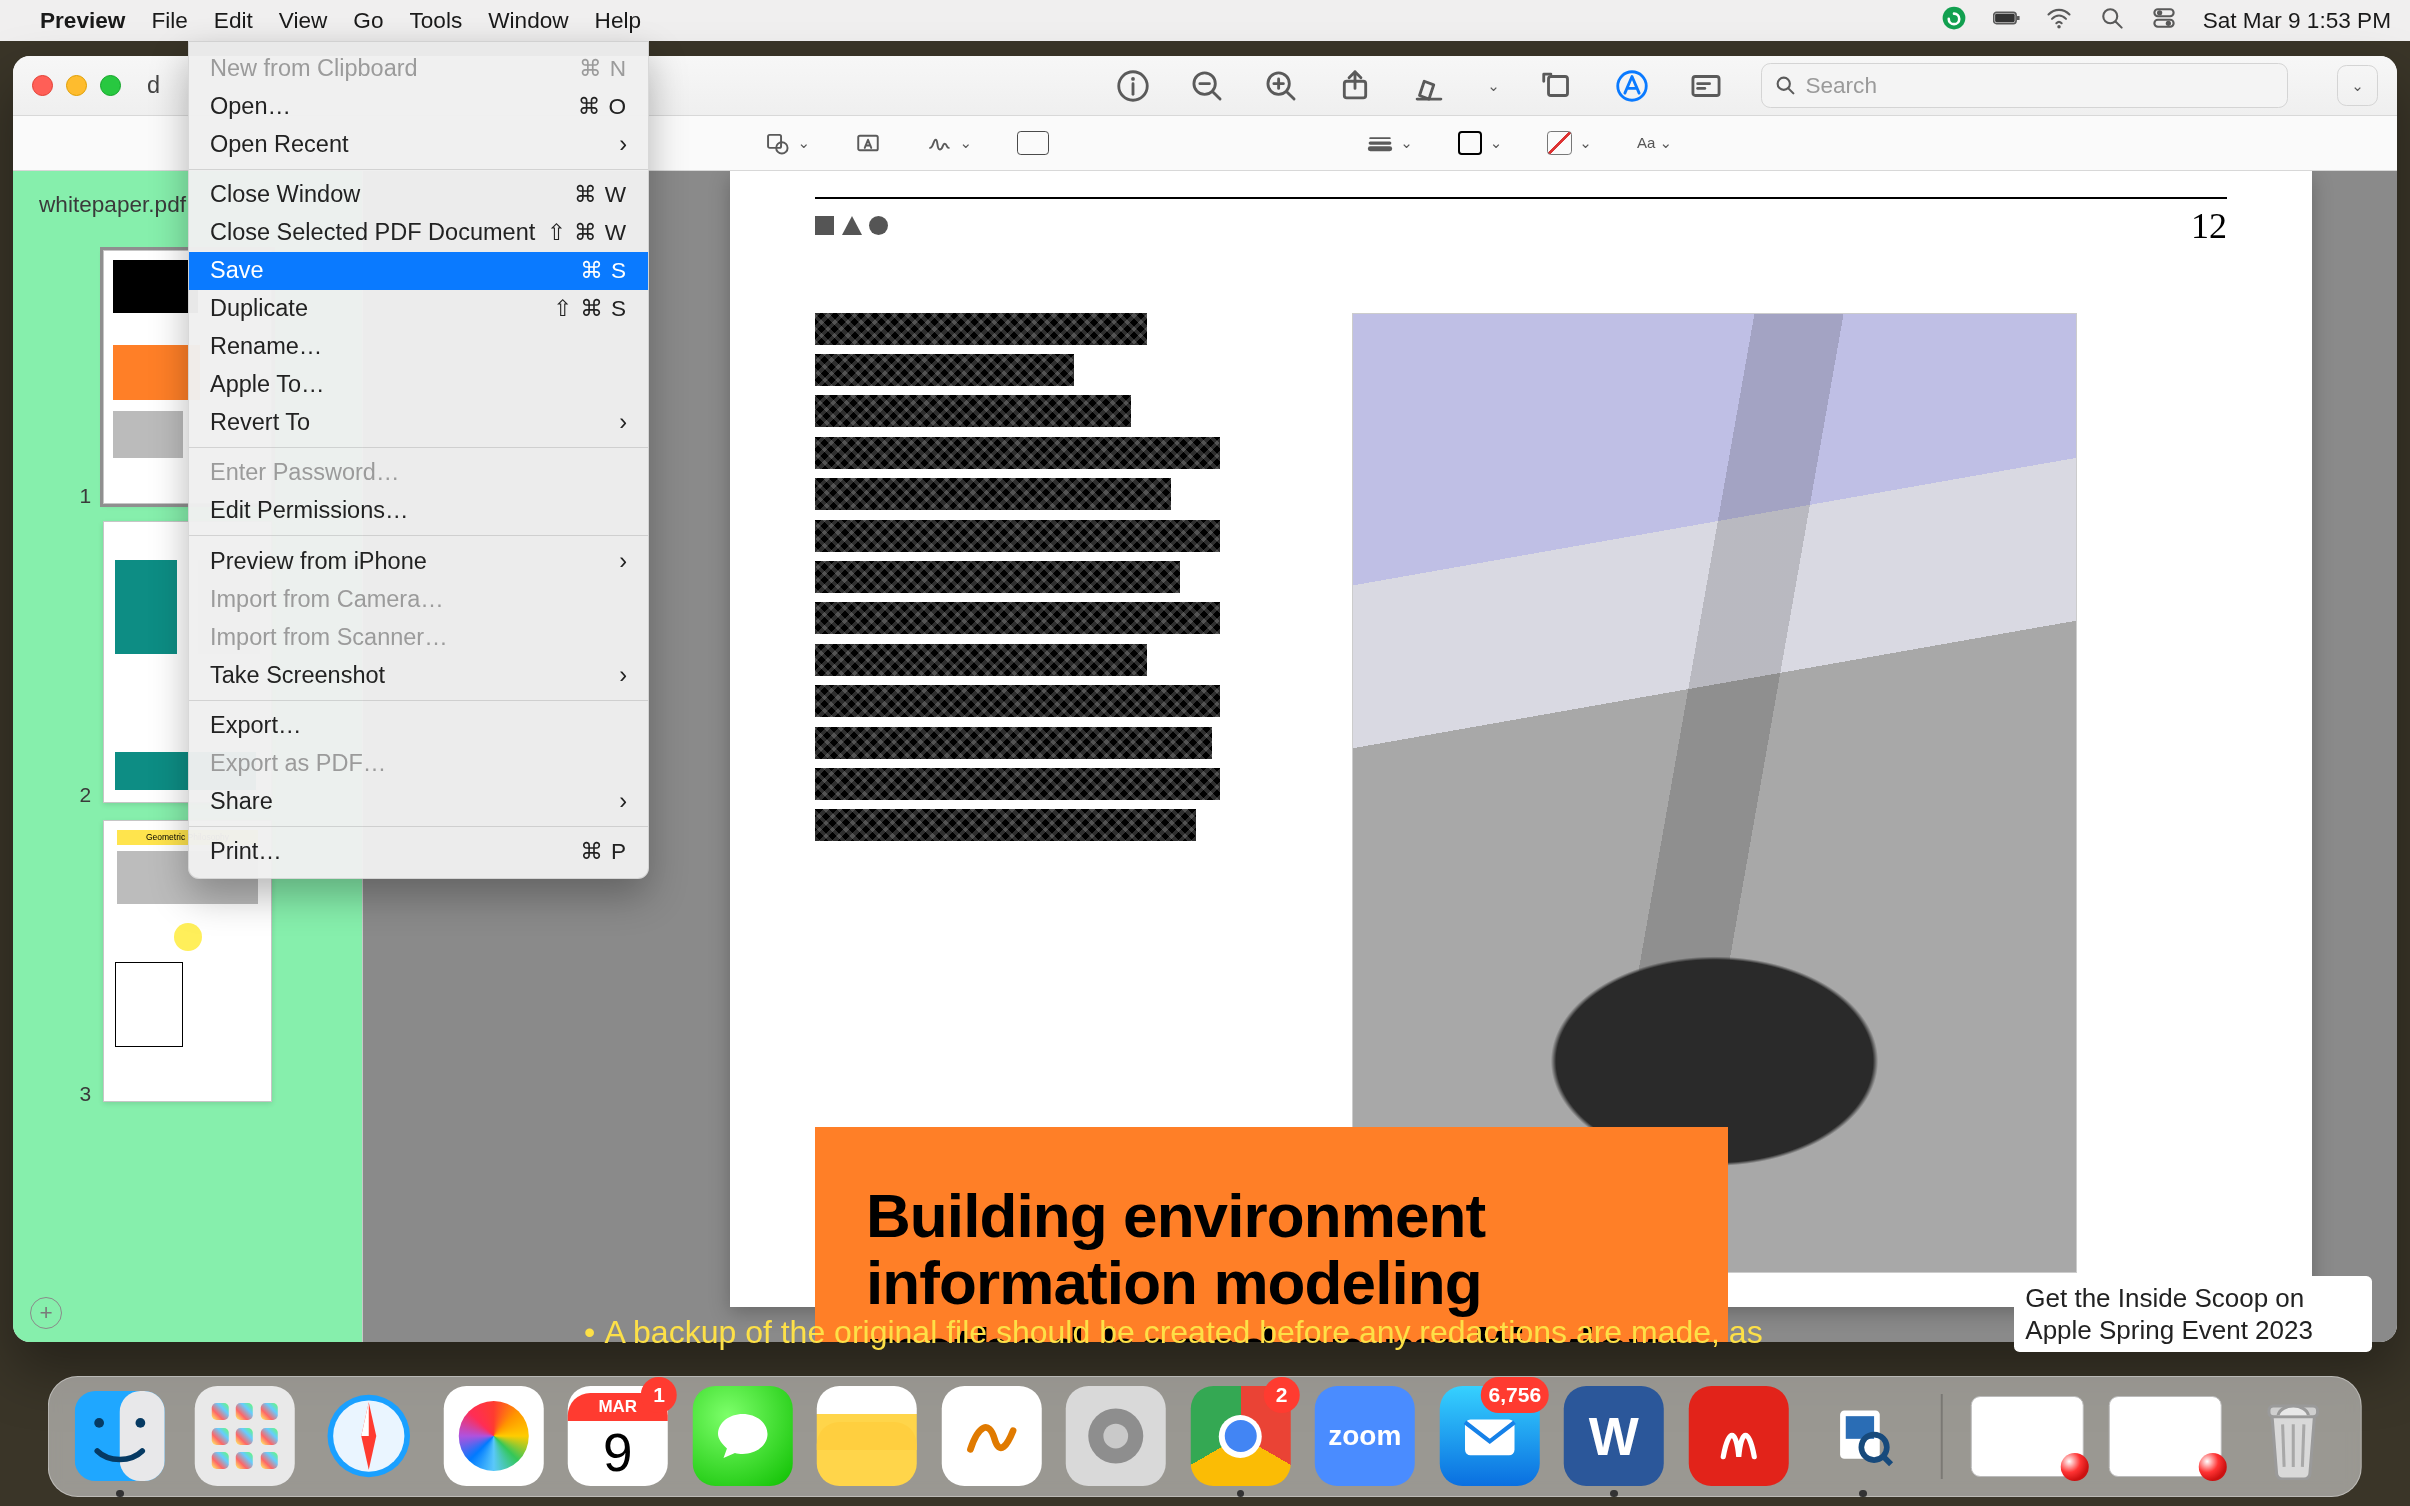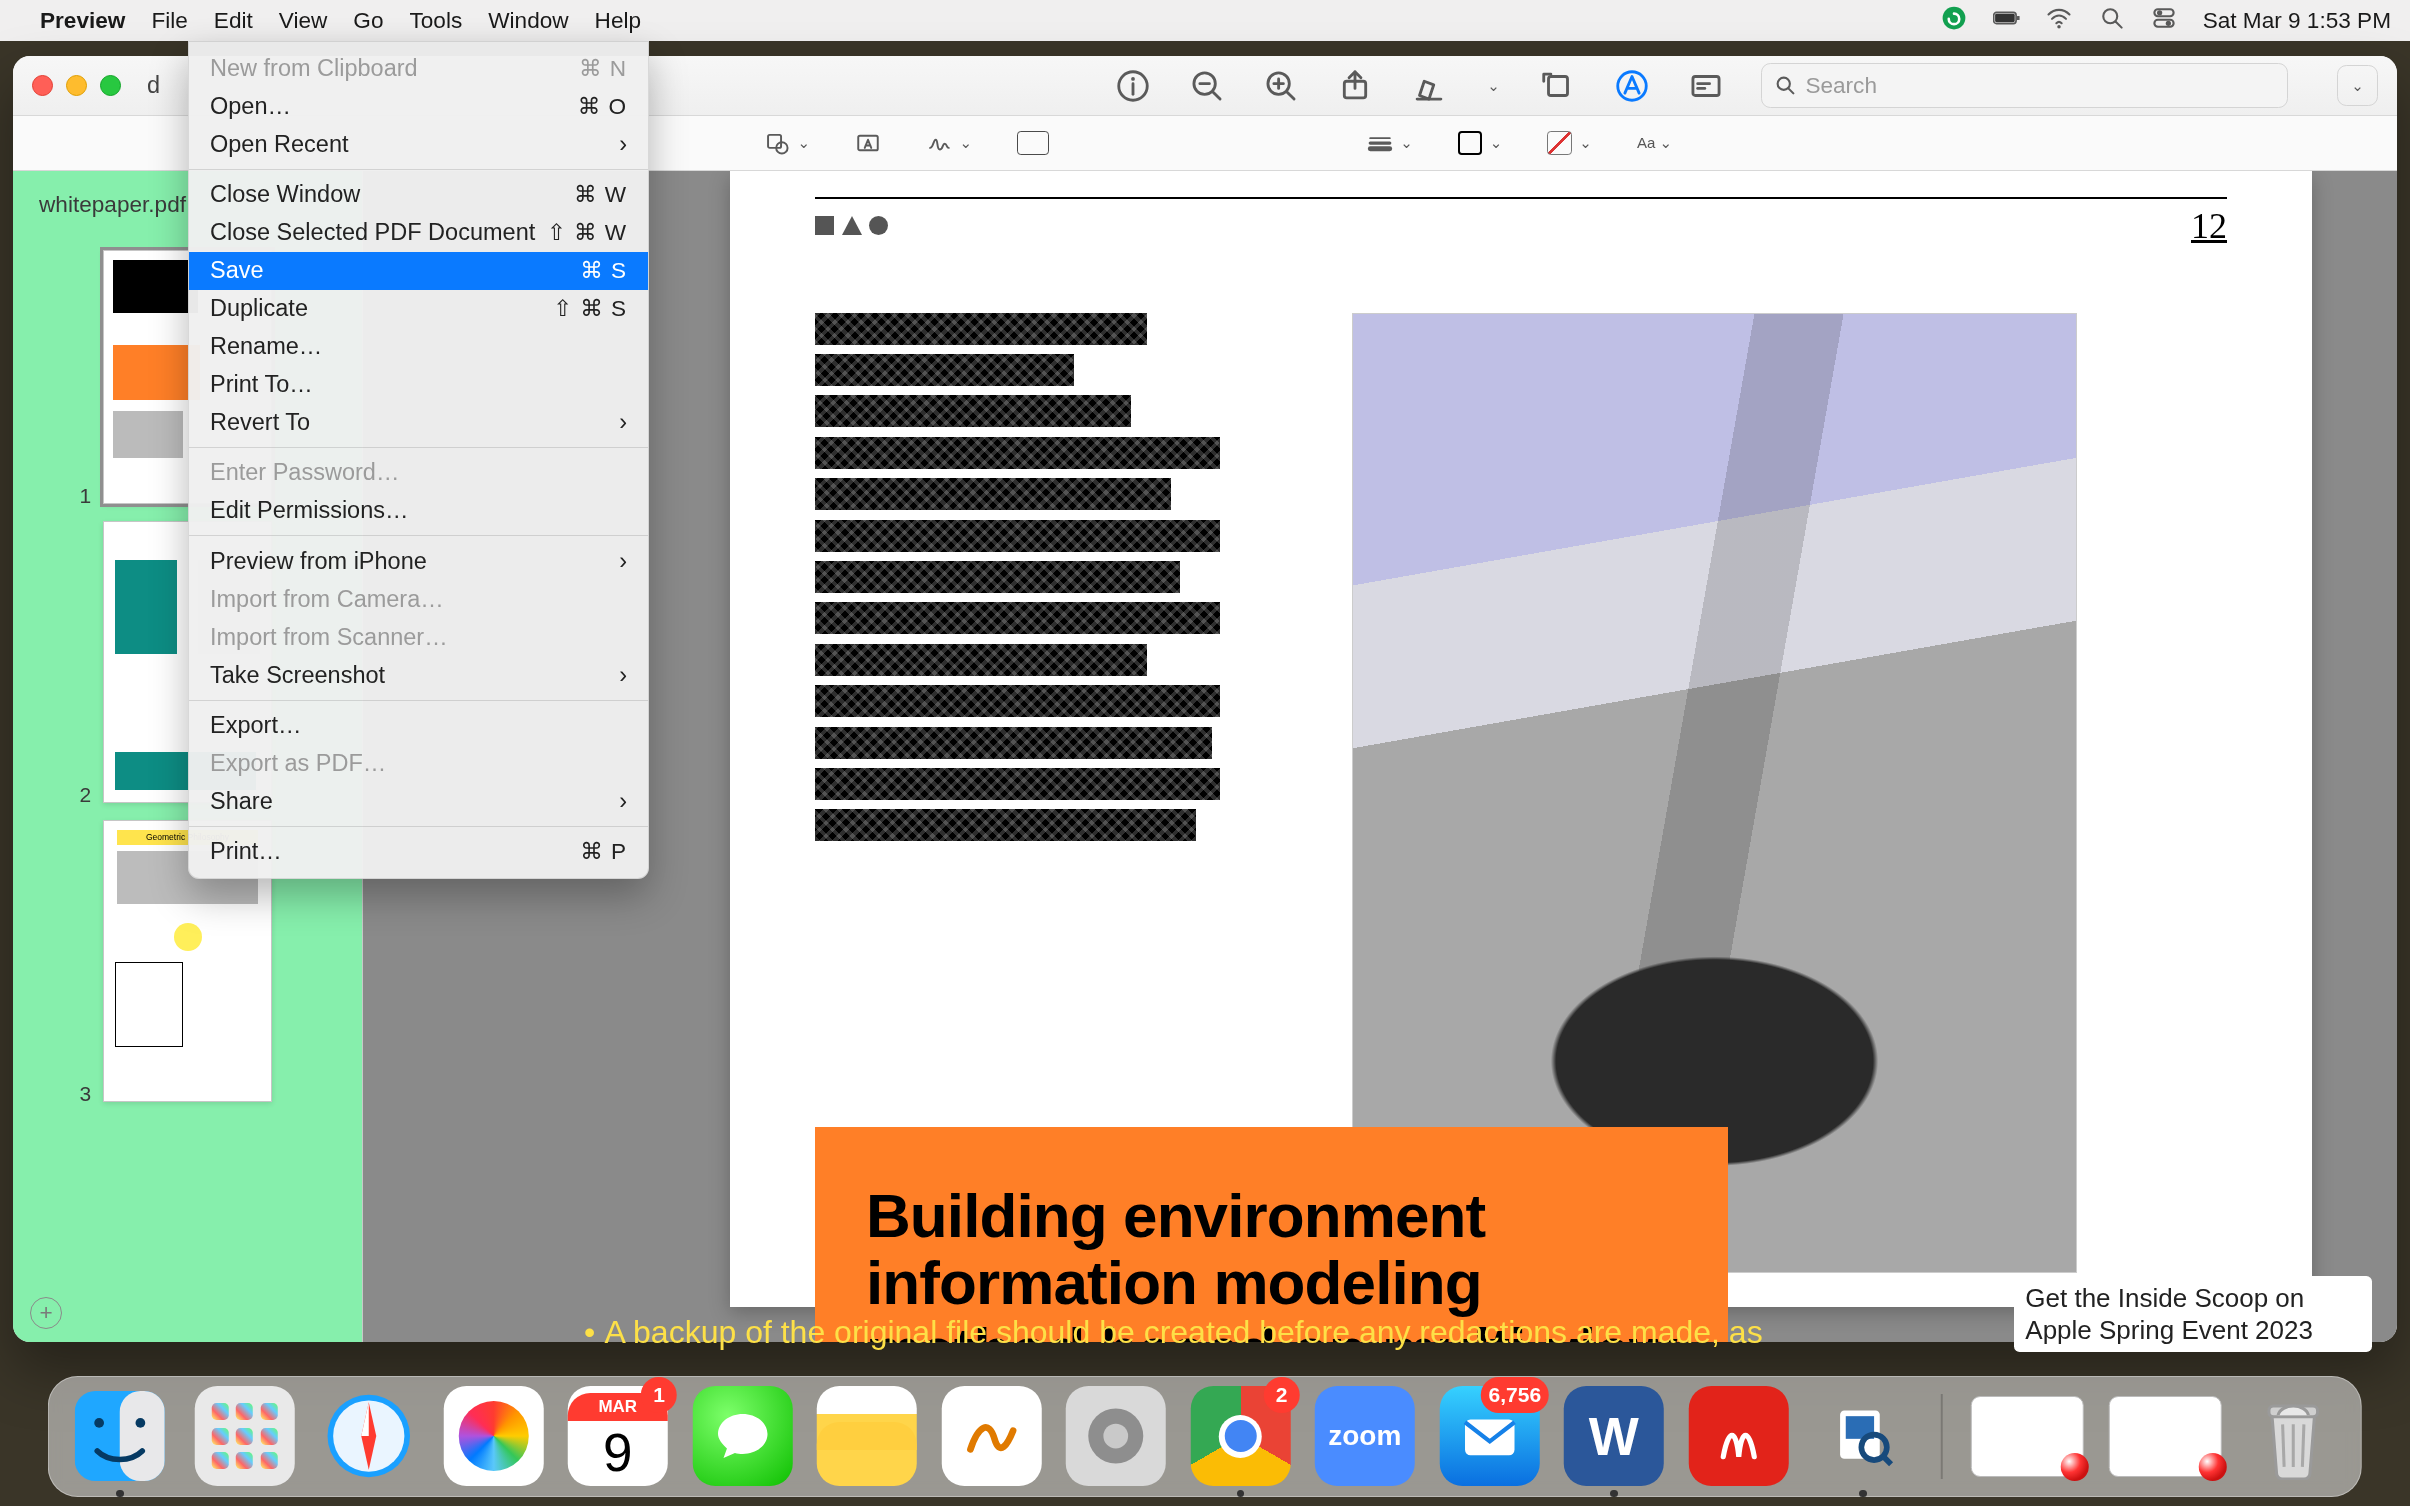--- a/index.html
+++ b/index.html
@@ -55,7 +55,7 @@
 
 .page-area { flex:1; background:#8a8a8a; overflow:hidden; position:relative; }
 .page { position:absolute; top:0; left:367px; width:1582px; background:#fff; padding:26px 85px 34px; box-shadow:0 5.6px 19px rgba(0,0,0,.25); }
-.page .topline { border-top:2.8px solid #000; padding-top:5.6px; display:flex; align-items:center;text-decoration:underline; }
+.page .topline { border-top:2.8px solid #000; padding-top:5.6px; display:flex; align-items:center; }
 .page .shapes { display:flex; gap:7.5px; }
 .page .shapes .sq{width:19px;height:19px;background:#555;} .page .shapes .tri{width:0;height:0;border-left:10.4px solid transparent;border-right:10.4px solid transparent;border-bottom:19px solid #555;}
 .page .shapes .ci{width:19px;height:19px;border-radius:50%;background:#555;}

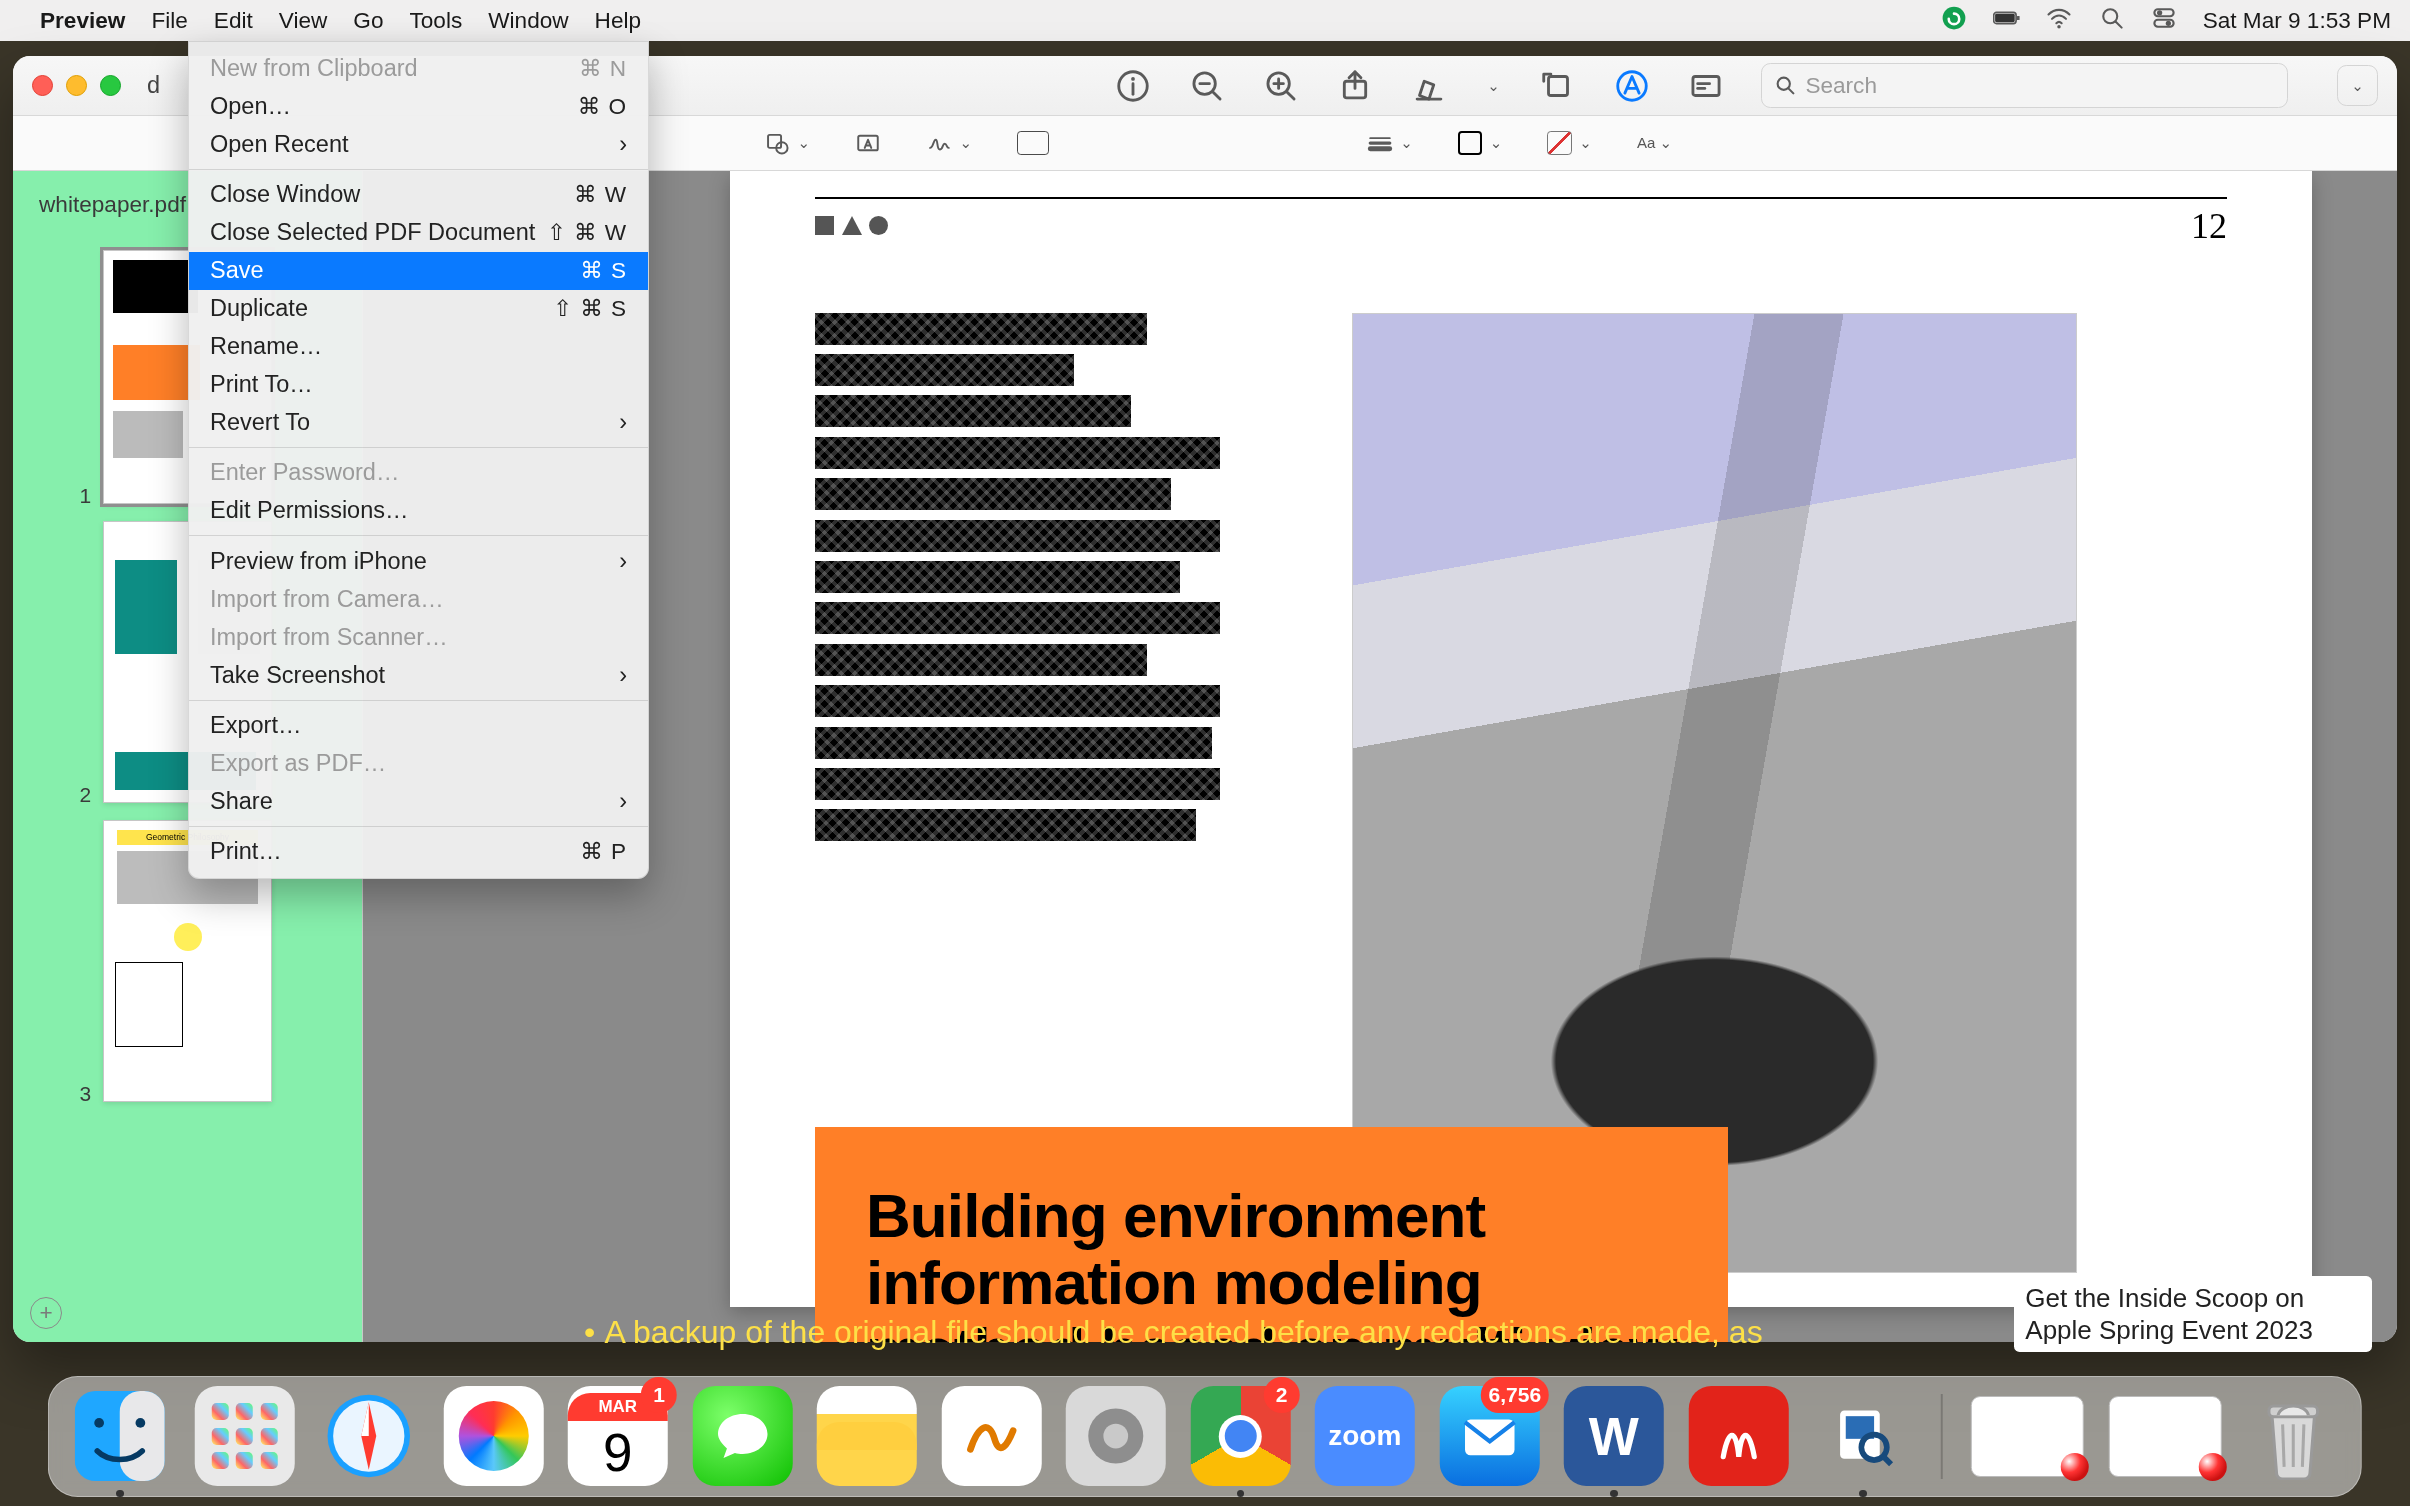--- a/index.html
+++ b/index.html
@@ -341,7 +341,7 @@
       <span>Rename…</span>
     </div>
     <div class="item">
-      <span>Print To…</span>
+      <span>Apple To…</span>
     </div>
     <div class="item">
       <span>Revert To</span>

